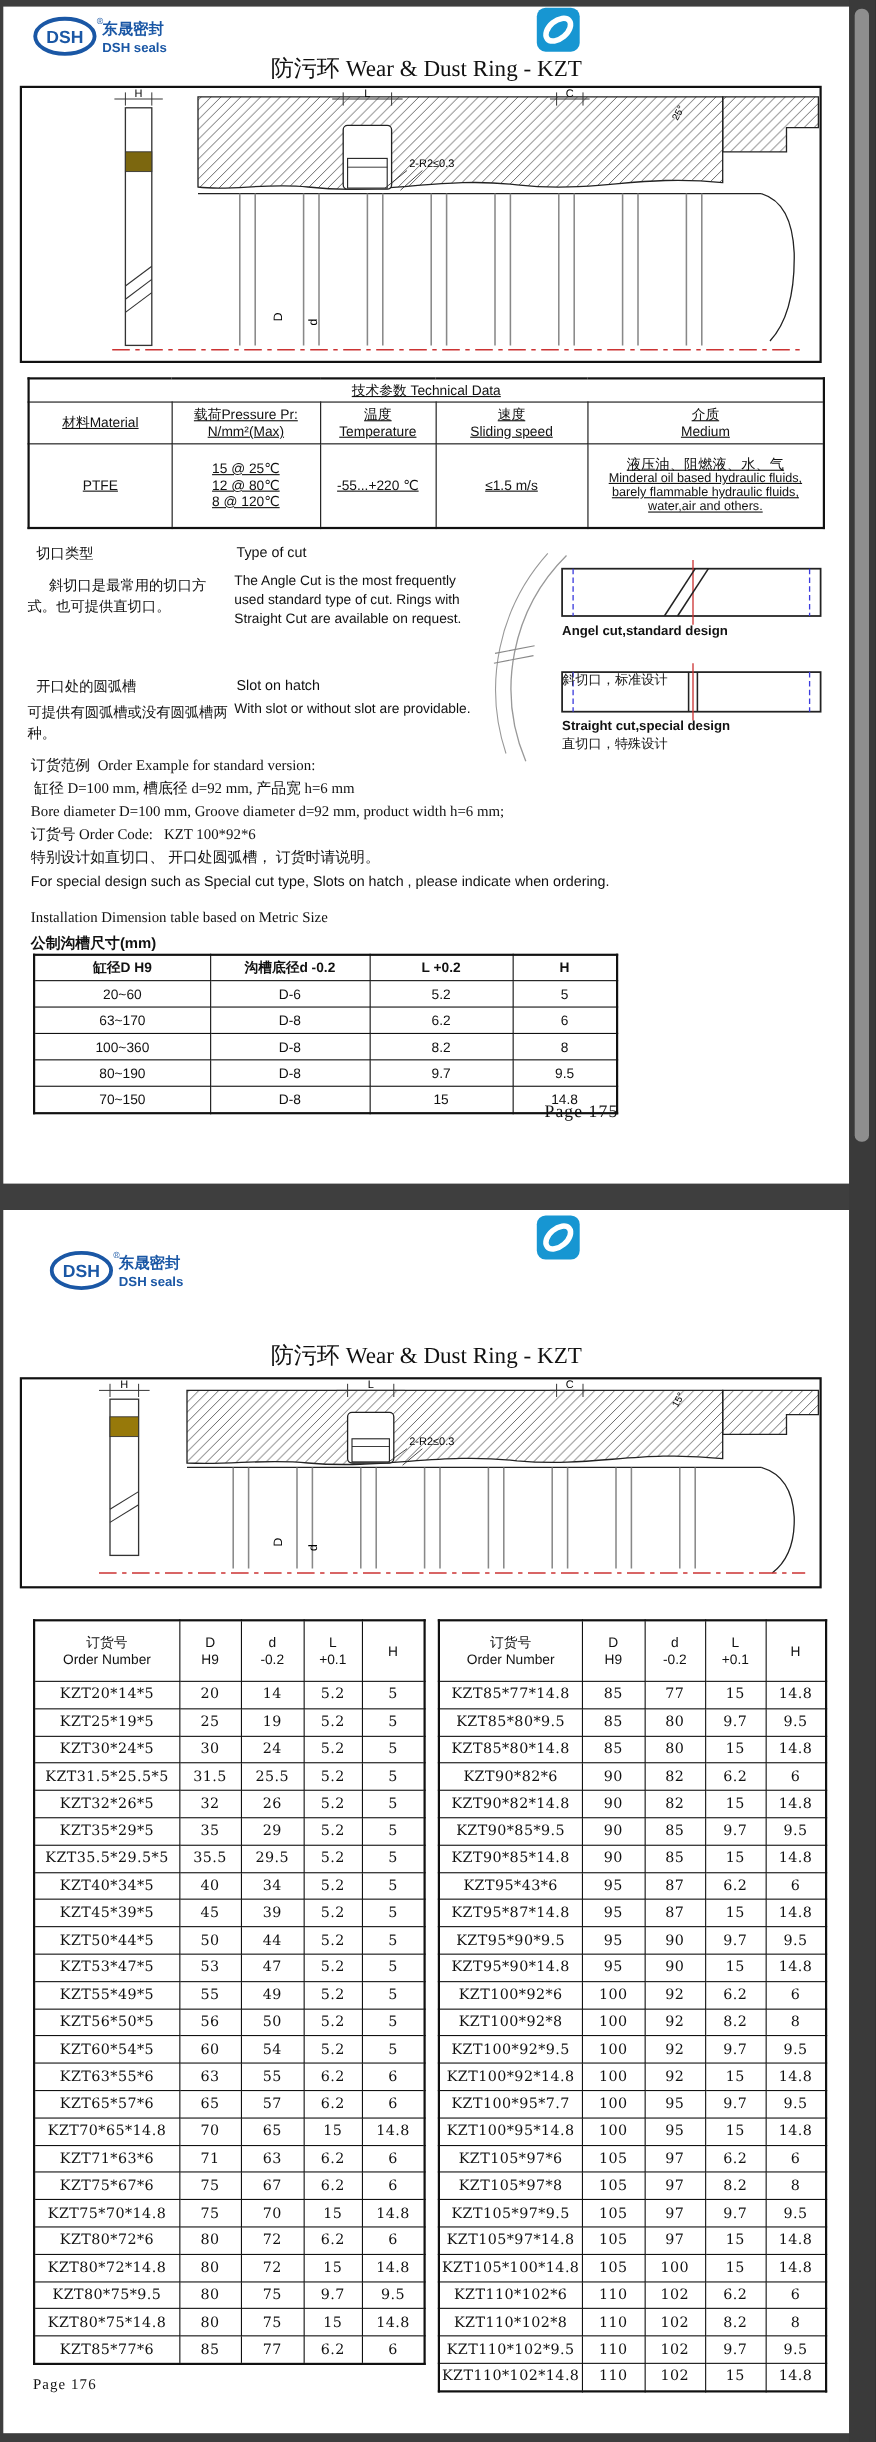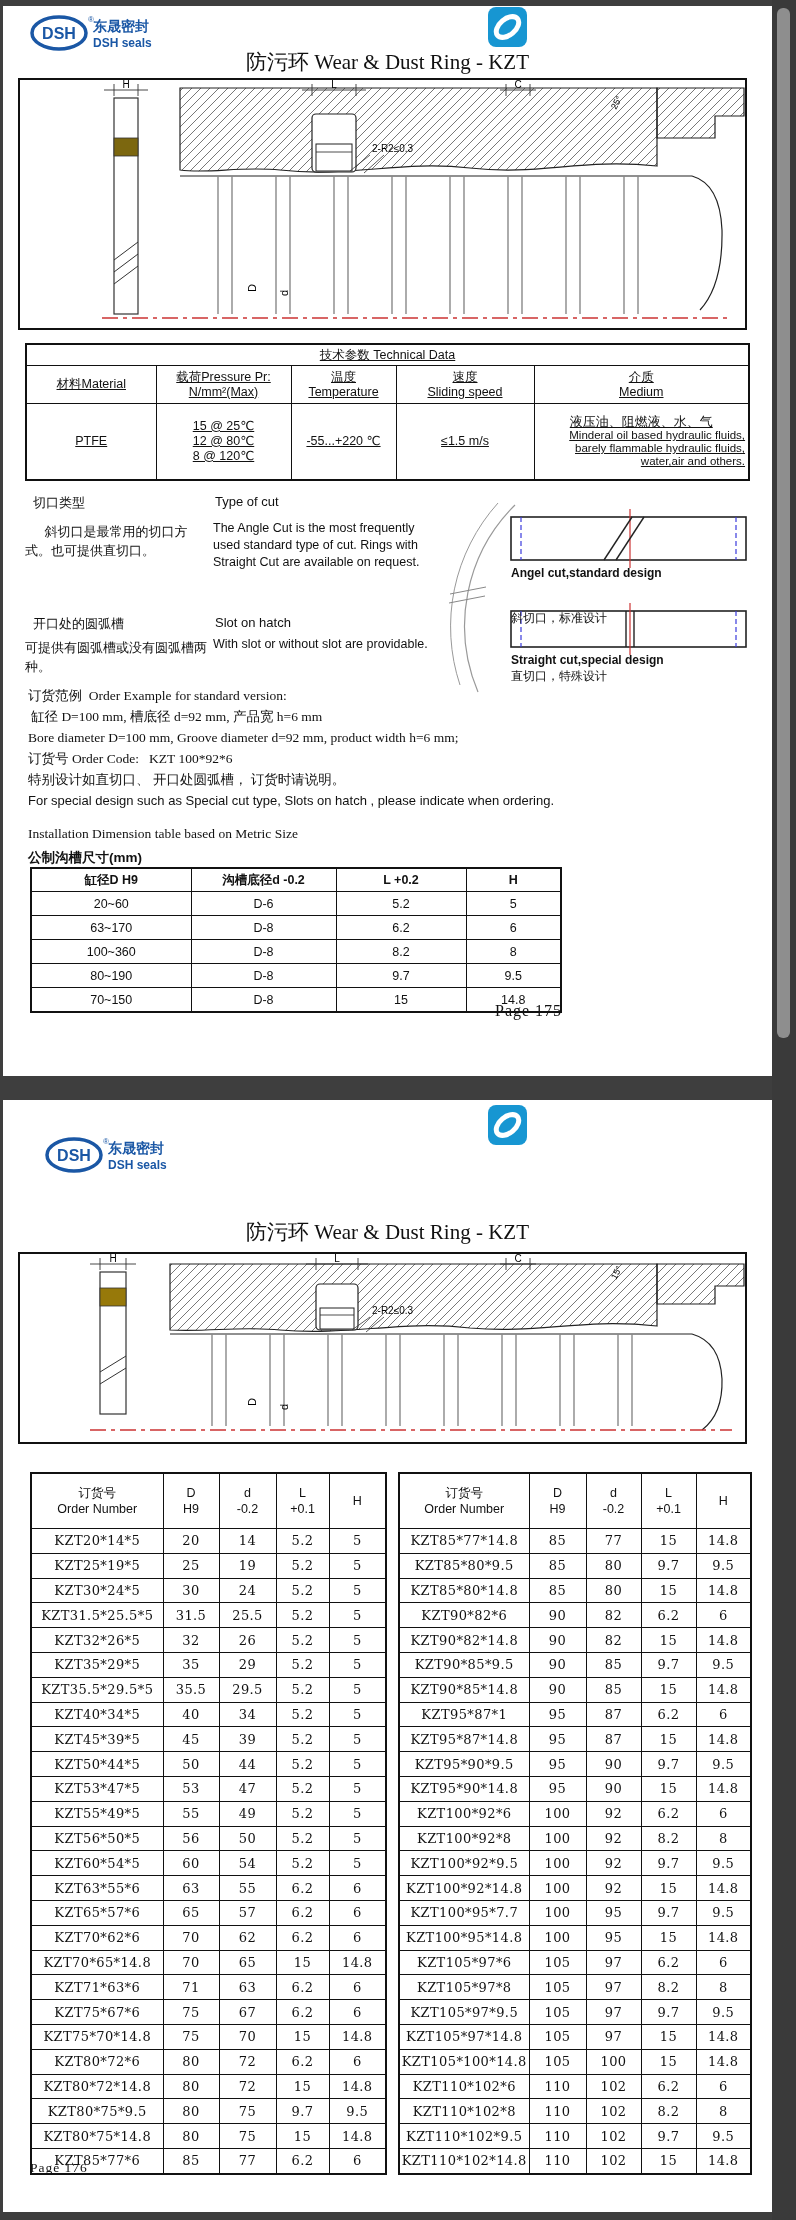--- a/index.html
+++ b/index.html
@@ -26,7 +26,7 @@
   #techtbl .ttl{height:20px;font-size:12.5px;}
   #techtbl .hd{height:38px;line-height:15px;}
   #techtbl .bd{height:76px;line-height:15px;}
-  #techtbl .med-en{font-size:11.5px;line-height:13px;padding:0 3px;text-align:right;}
+  #techtbl .med-en{font-size:11.5px;line-height:13px;padding:0 3px;}
   
   #metrictbl{font-size:12.5px;}
   #metrictbl th{height:22px;font-weight:bold;}

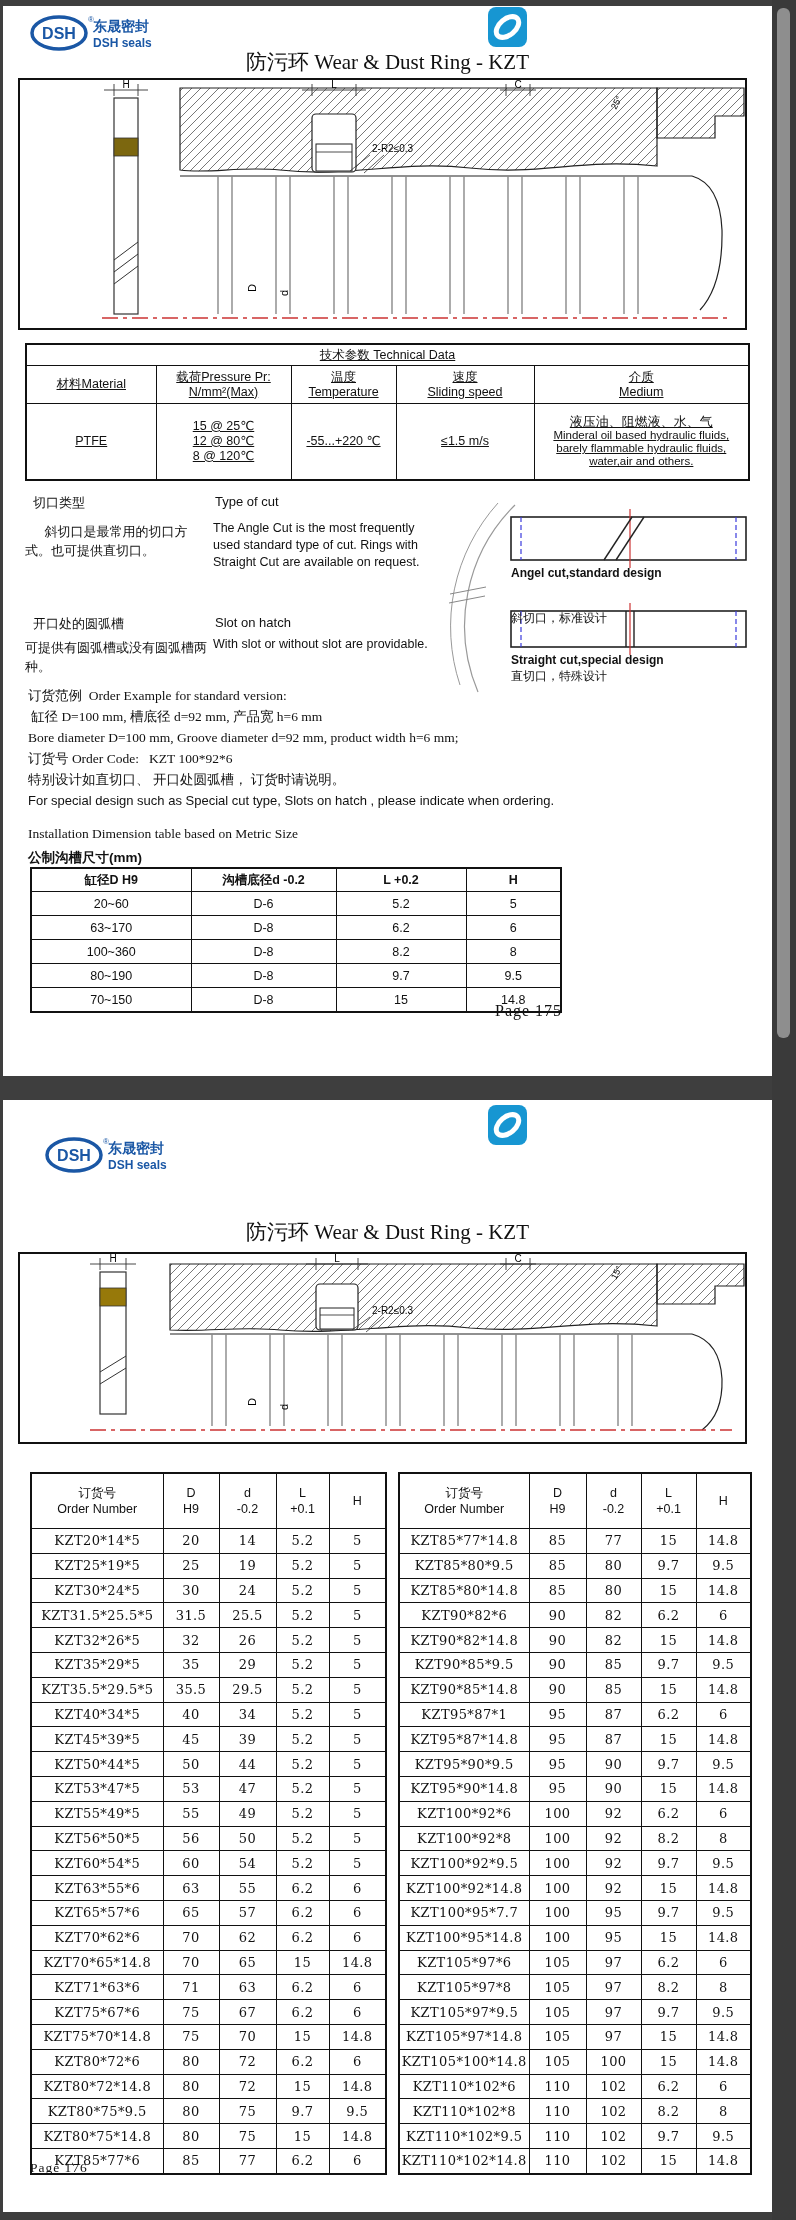--- a/index.html
+++ b/index.html
@@ -653,7 +653,7 @@
             <td>14.8</td>
           </tr>
           <tr>
-            <td>KZT95*87*1</td>
+            <td>KZT95*43*6</td>
             <td>95</td>
             <td>87</td>
             <td>6.2</td>

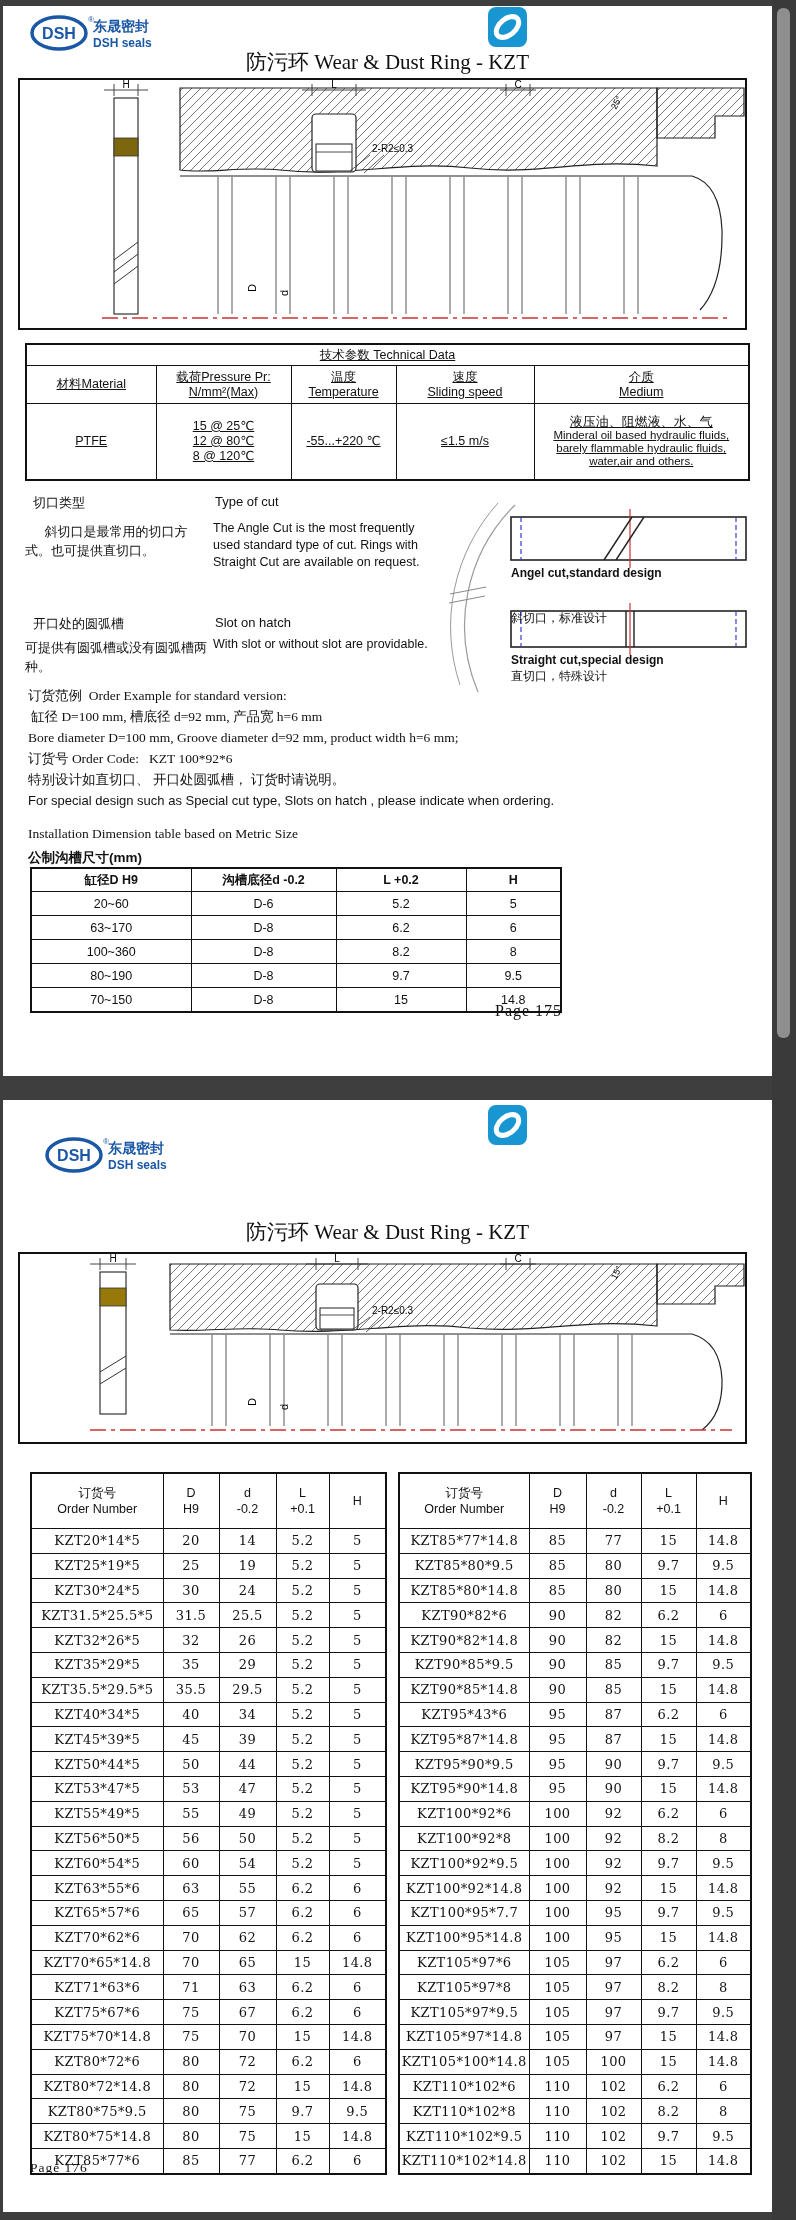--- a/index.html
+++ b/index.html
@@ -501,13 +501,6 @@
             <td>6</td>
           </tr>
           <tr>
-            <td>KZT70*62*6</td>
-            <td>70</td>
-            <td>62</td>
-            <td>6.2</td>
-            <td>6</td>
-          </tr>
-          <tr>
             <td>KZT70*65*14.8</td>
             <td>70</td>
             <td>65</td>

